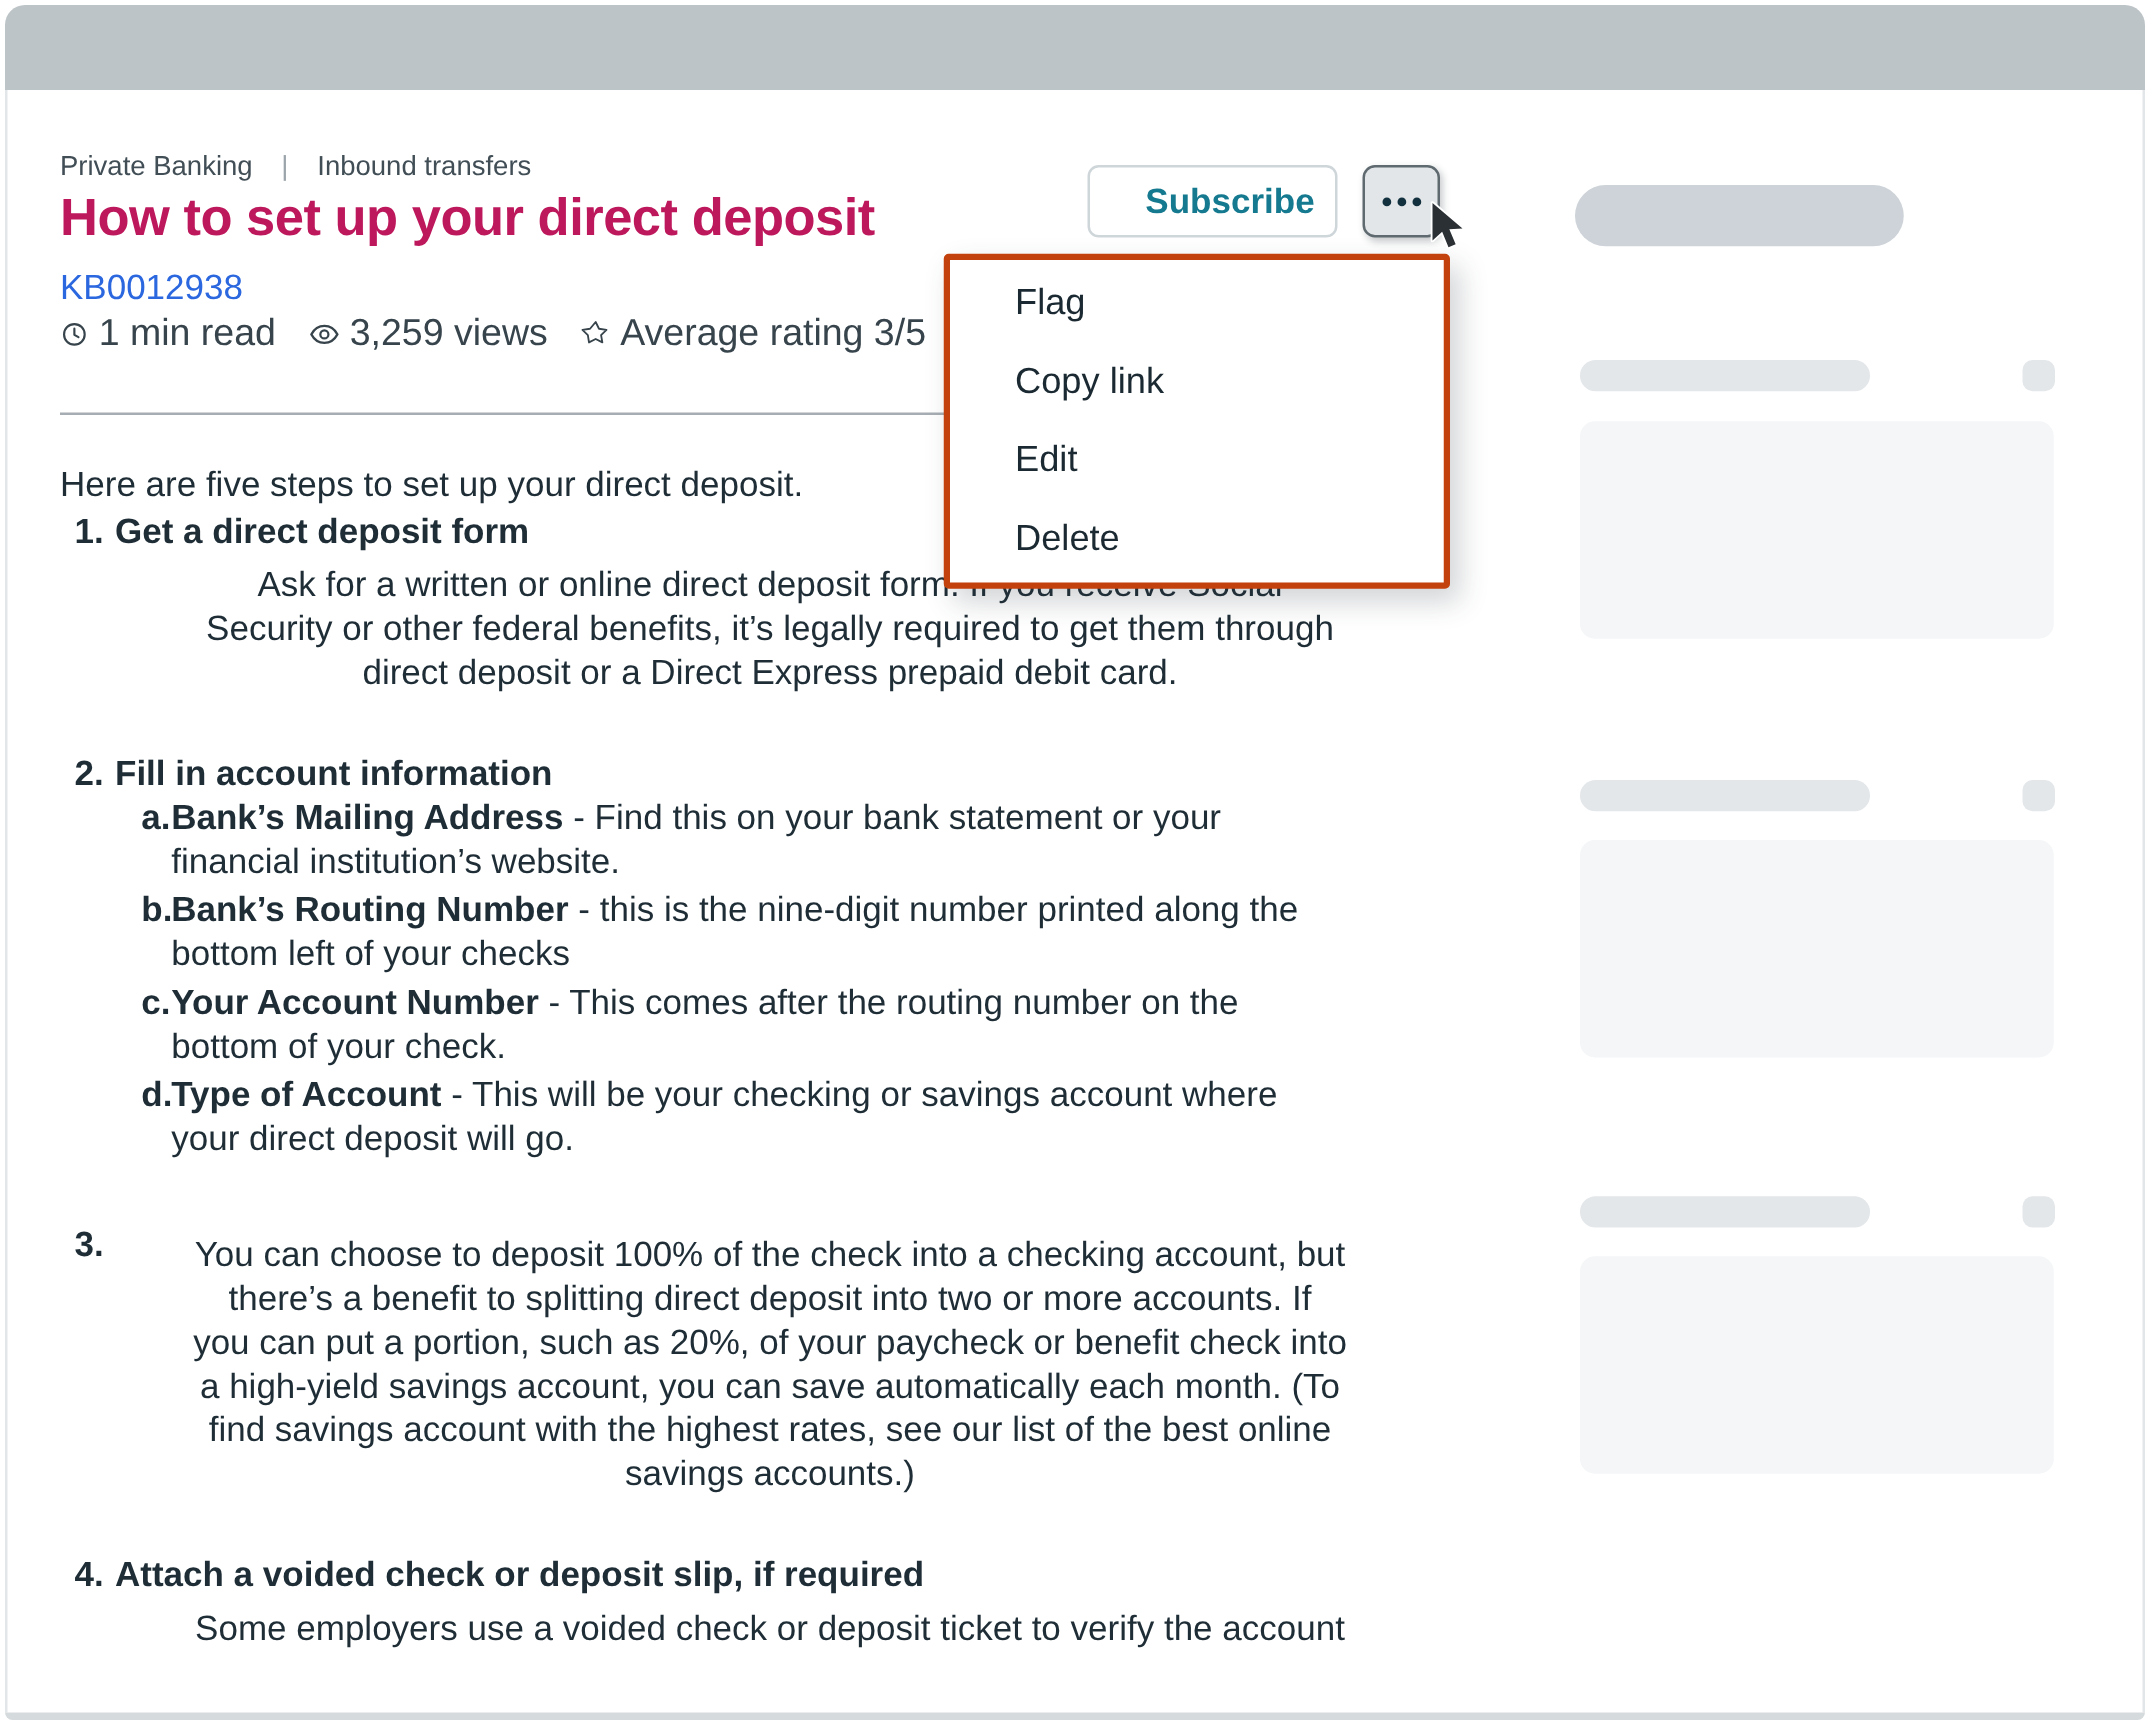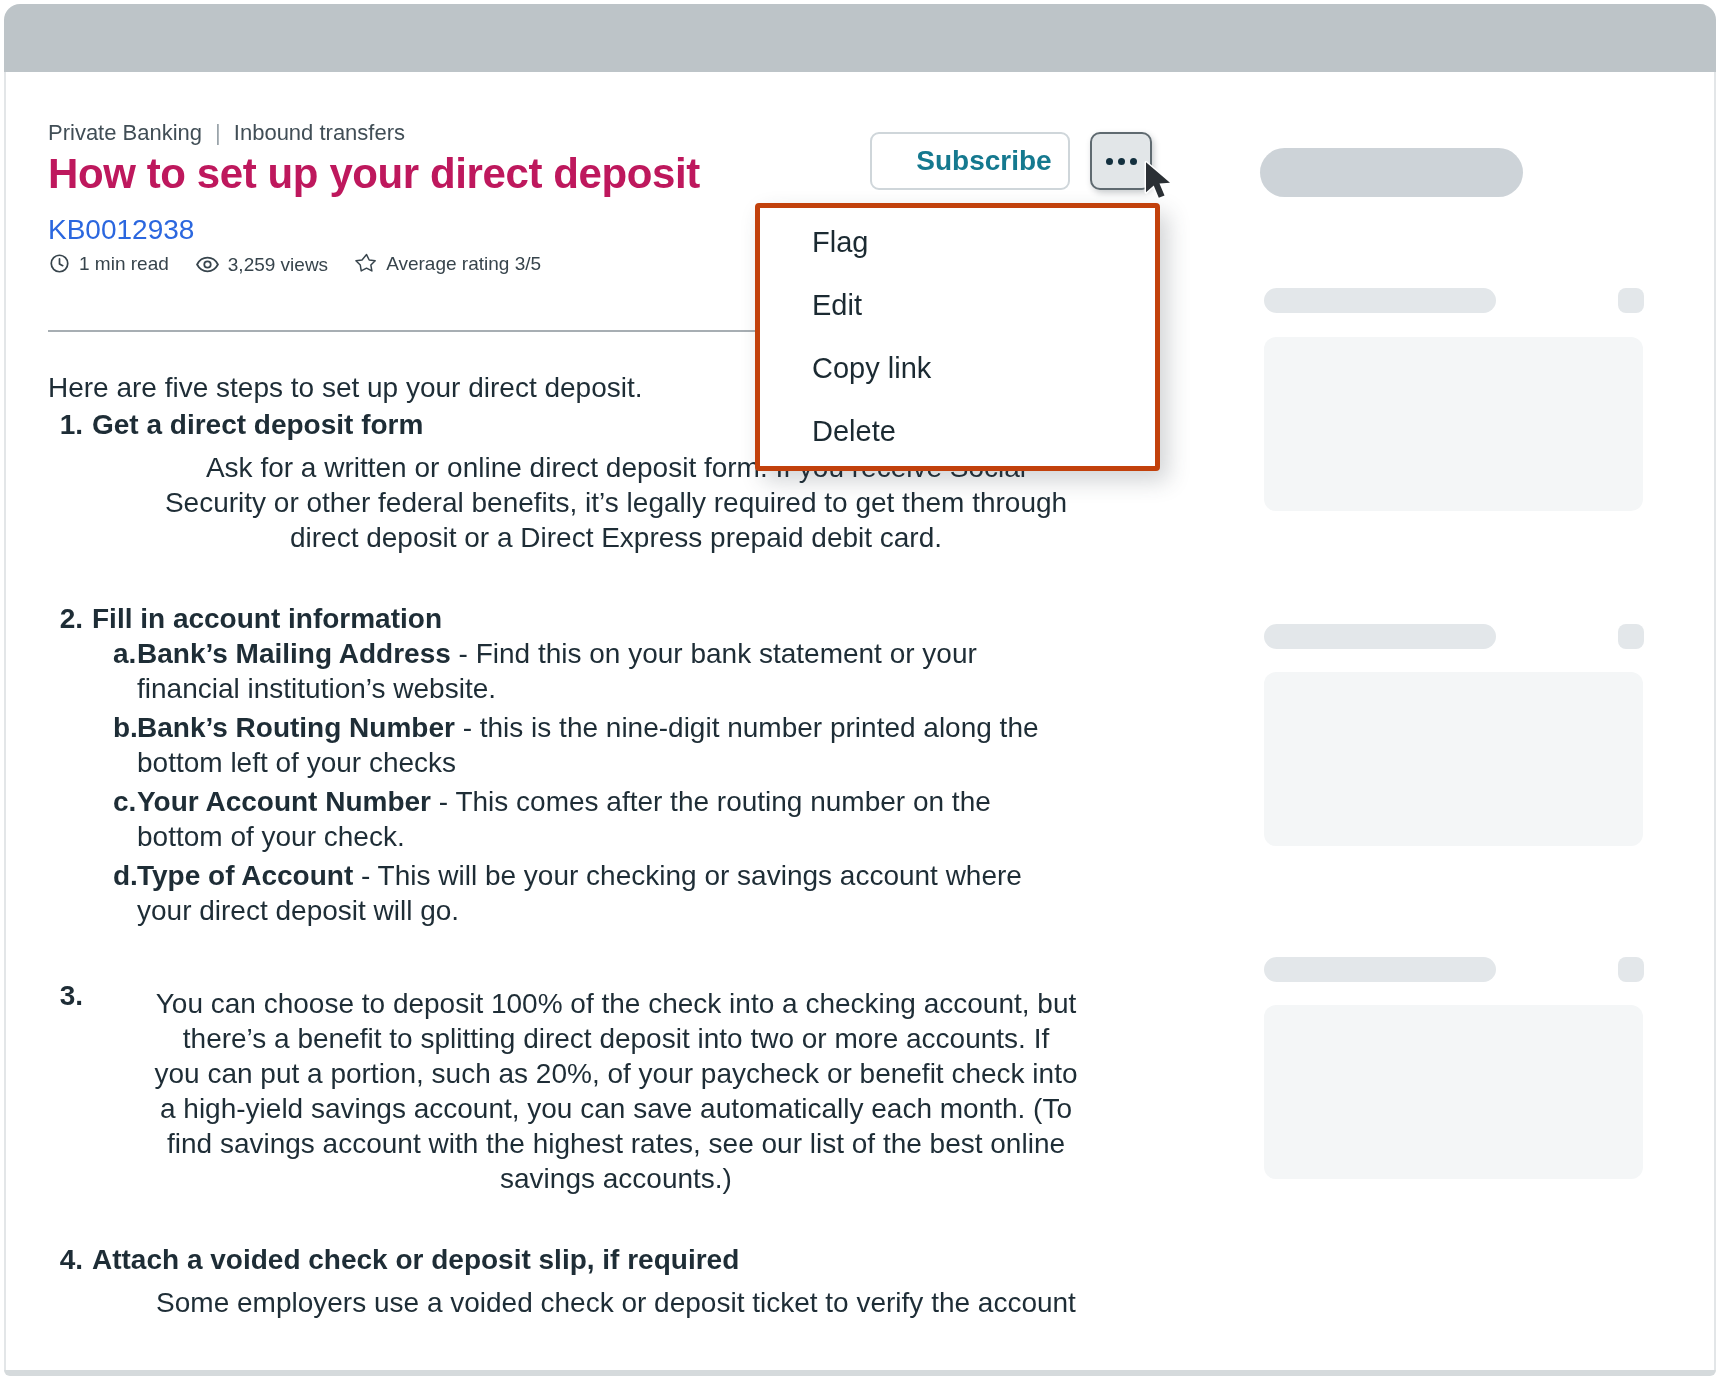--- a/index.html
+++ b/index.html
@@ -27,7 +27,7 @@
   
   .breadcrumb{
     position:absolute;left:48px;top:120px;
-    font-size:22px;color:#414e56;display:flex;align-items:center;gap:13px;
+    font-size:22px;color:#414e56;display:flex;align-items:center;gap:23px;
   }
   .breadcrumb .sep{color:#9aa4aa;}
   .page-title{

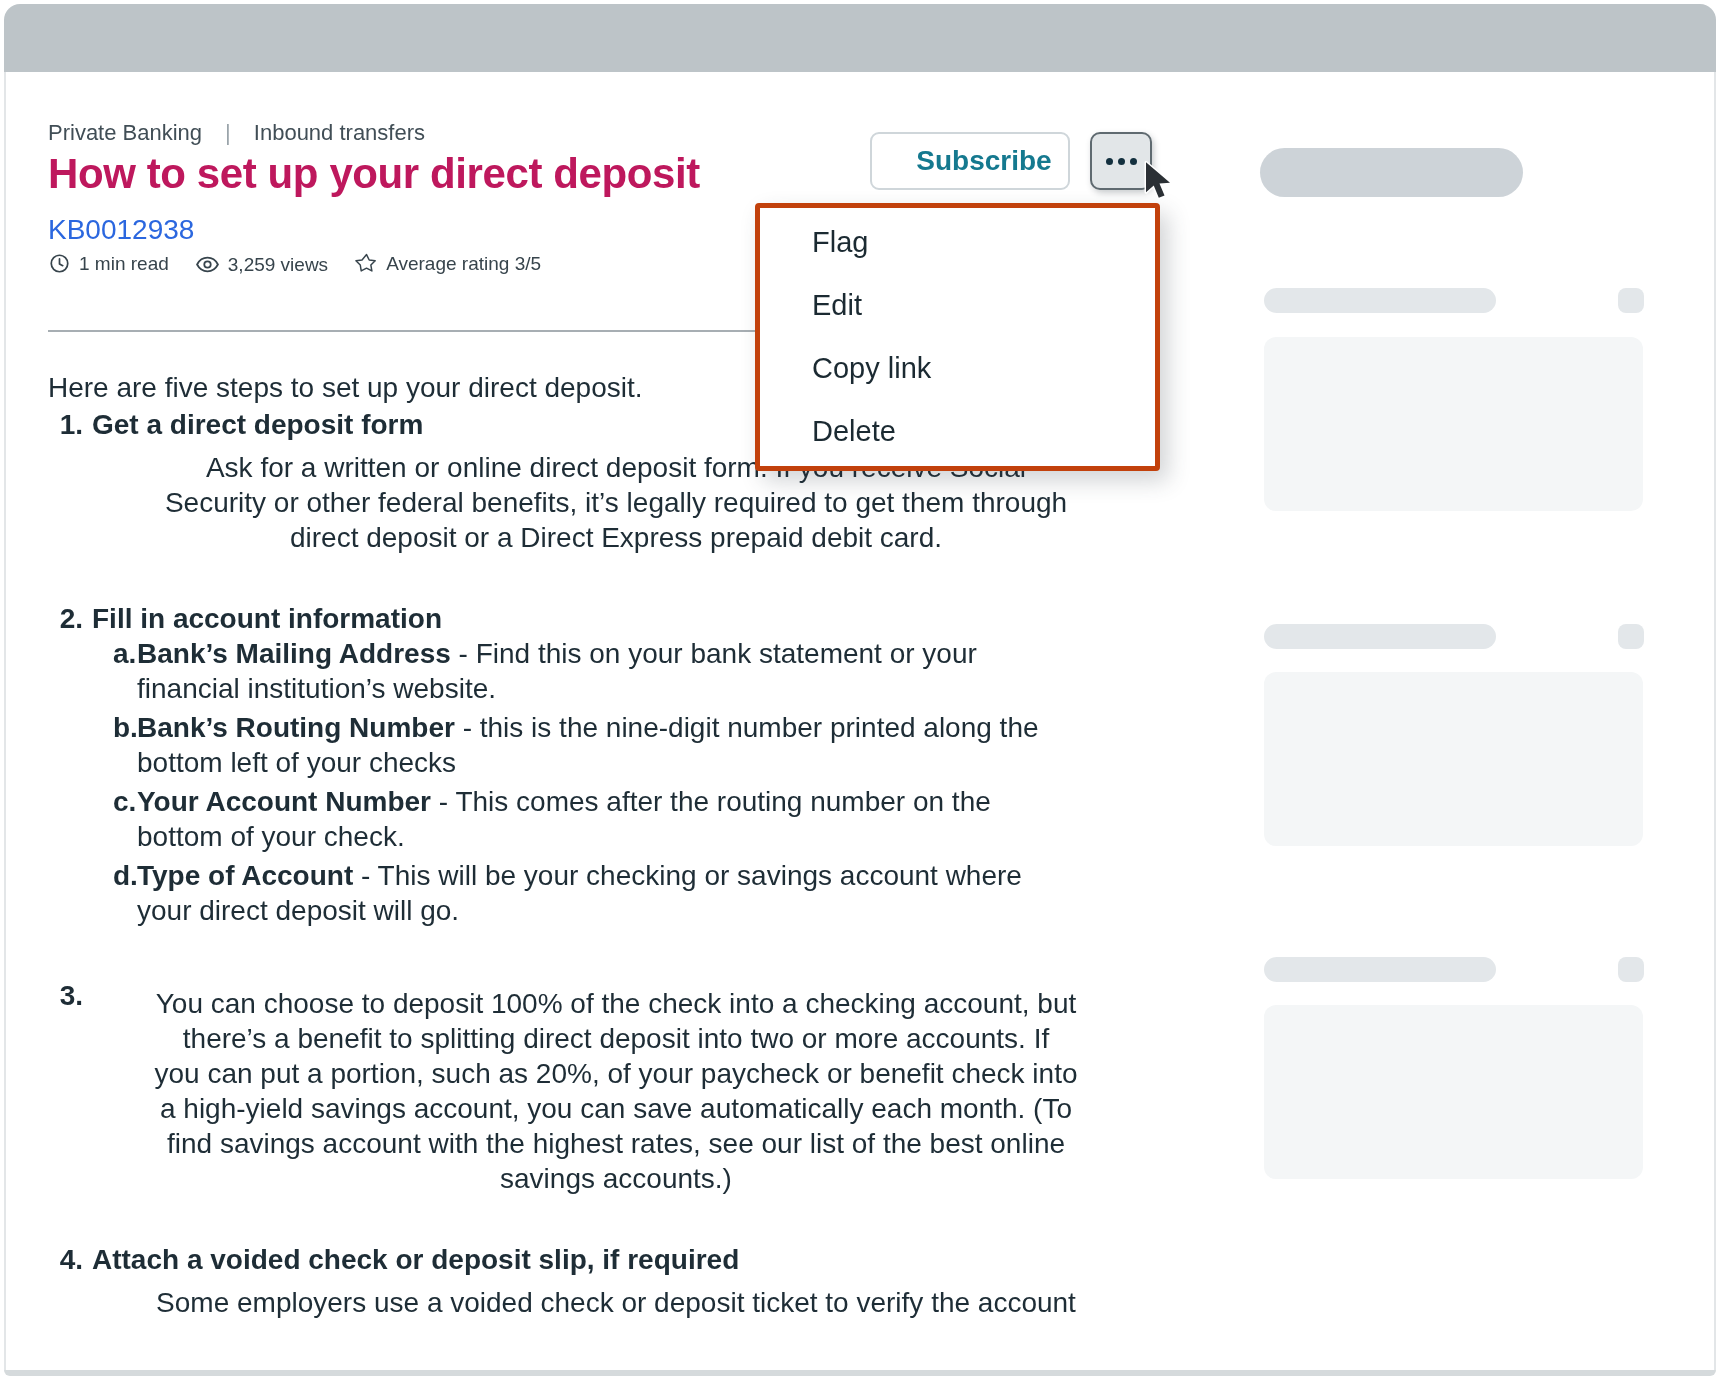--- a/index.html
+++ b/index.html
@@ -40,8 +40,8 @@
   }
   .meta-row{
     position:absolute;left:48px;top:252px;height:32px;
-    display:flex;align-items:flex-start;gap:26px;
-    font-size:19px;color:#37444c;
+    display:flex;align-items:flex-end;gap:26px;
+    font-size:30px;color:#37444c;
   }
   .meta-item{display:flex;align-items:center;gap:8px;}
   .meta-item svg{display:block;}

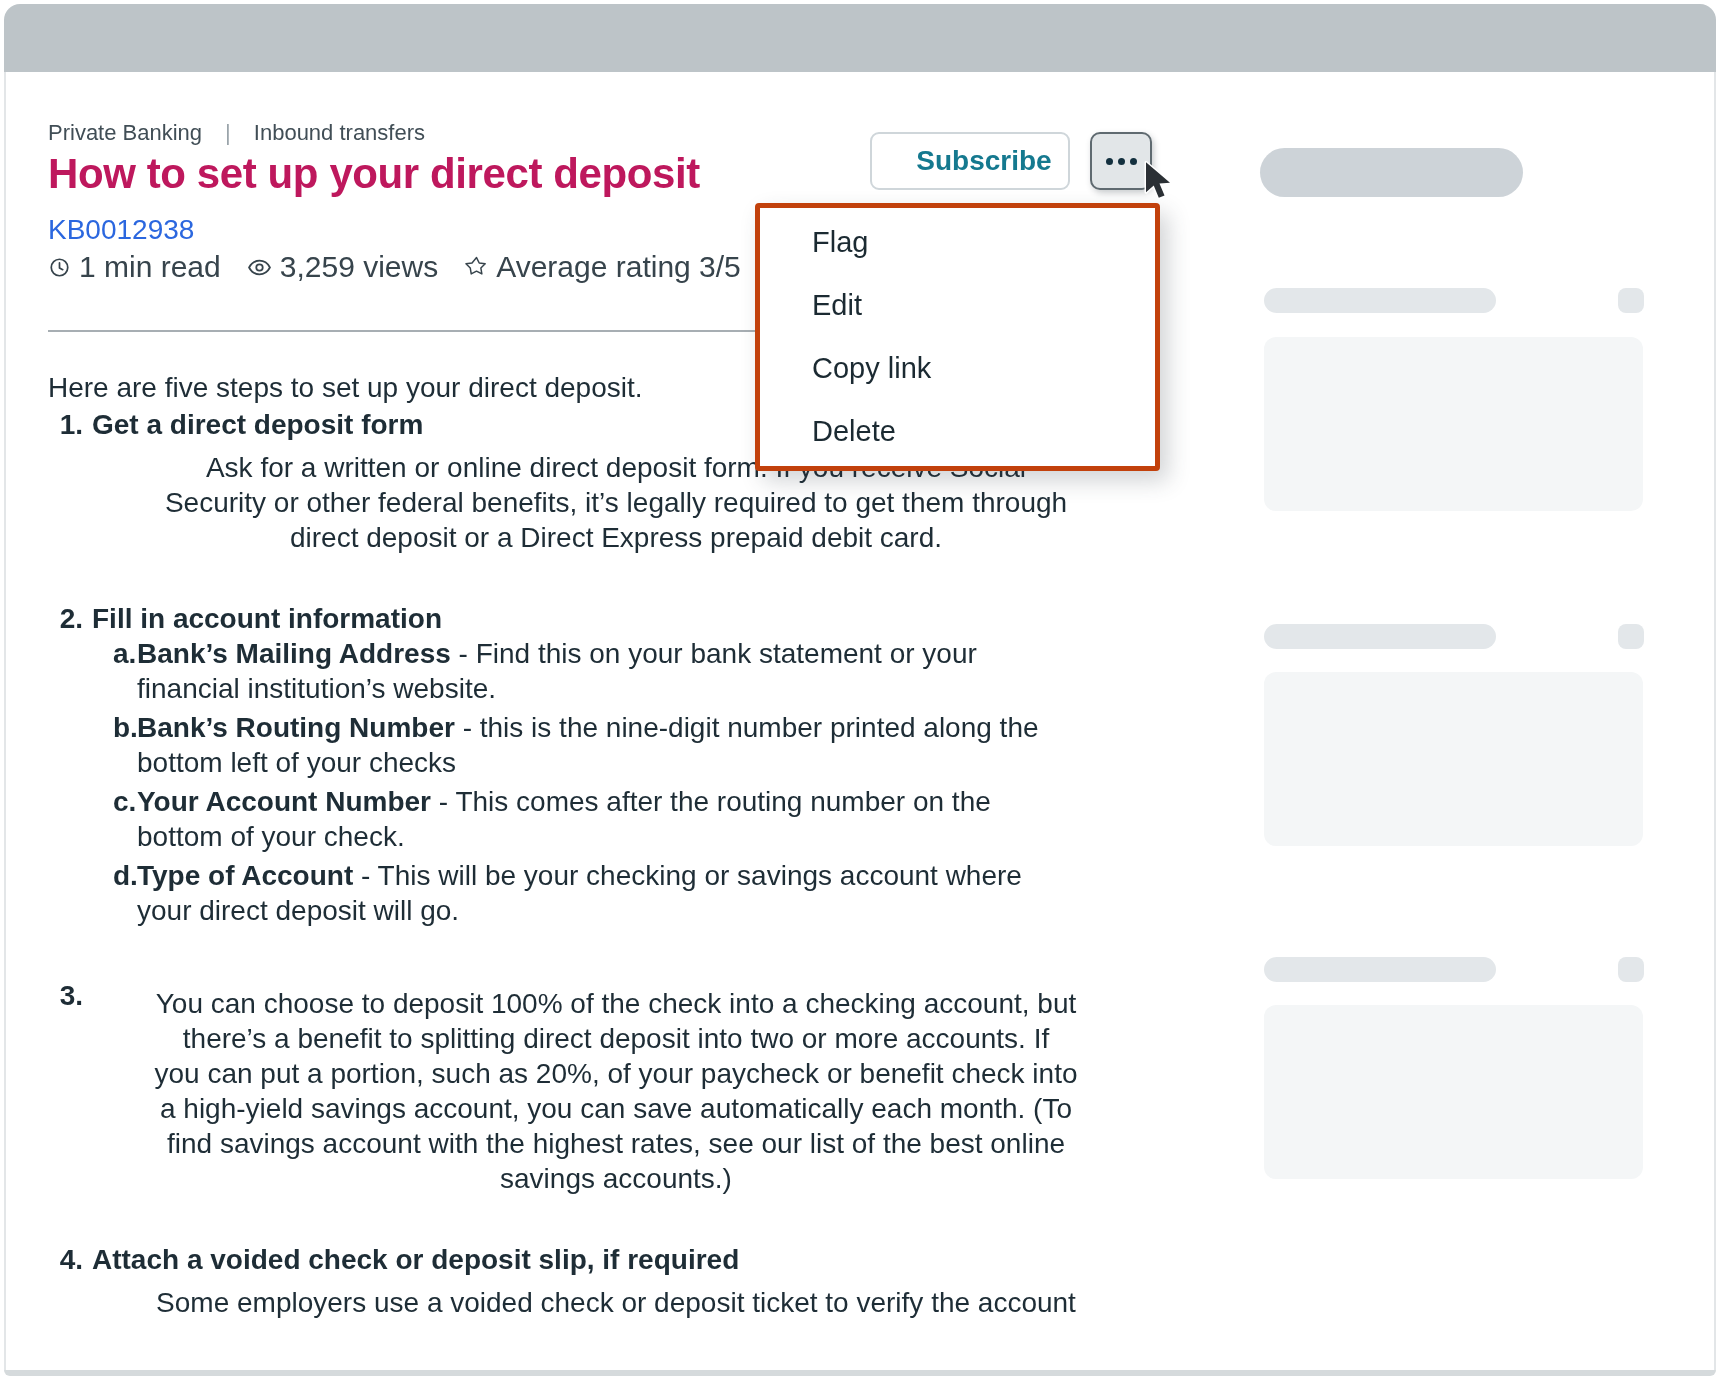--- a/index.html
+++ b/index.html
@@ -222,8 +222,8 @@
 
 <div class="dropdown">
   <div class="menu-item">Flag</div>
+  <div class="menu-item">Copy link</div>
   <div class="menu-item">Edit</div>
-  <div class="menu-item">Copy link</div>
   <div class="menu-item">Delete</div>
 </div>
 

